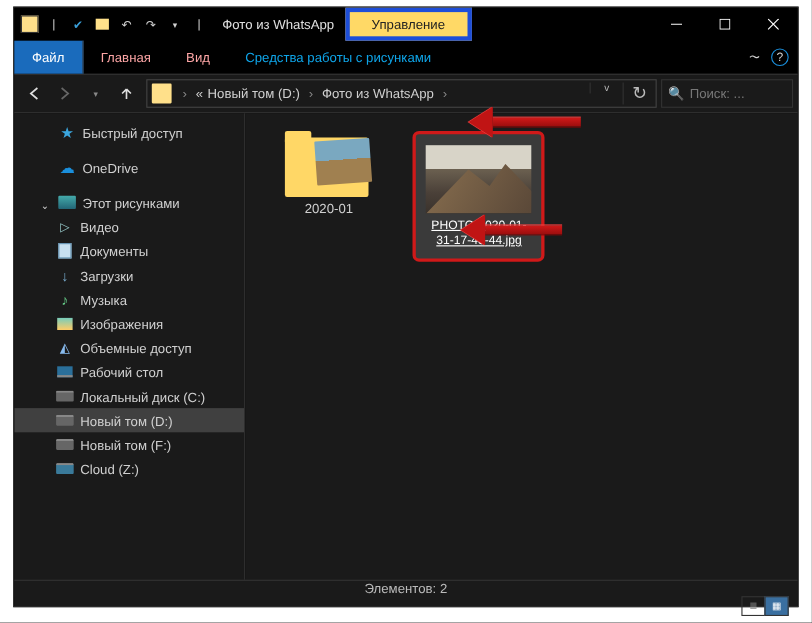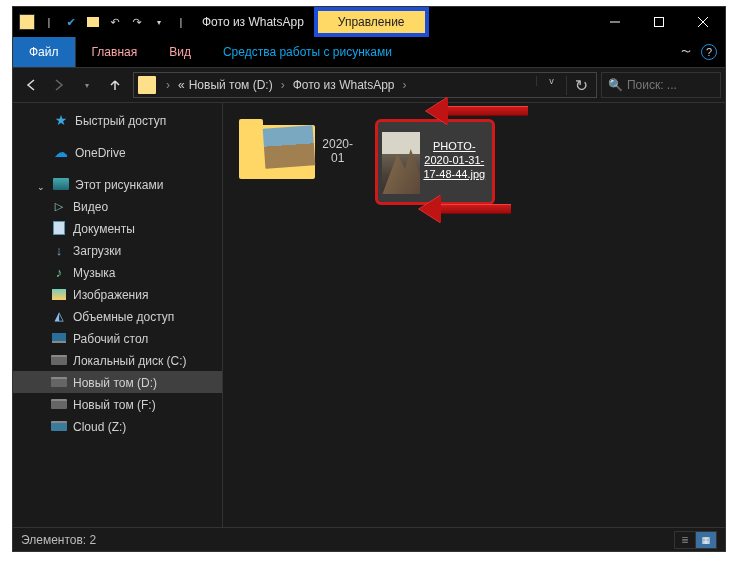--- a/index.html
+++ b/index.html
@@ -57,7 +57,7 @@
 
 .content { flex:1; background:#1a1a1a; position:relative; padding:10px; }
 
-.file-item { display:inline-flex; flex-direction:row; align-items:center; width:120px; margin:6px; vertical-align:top; }
+.file-item { display:inline-flex; flex-direction:column; align-items:center; width:120px; margin:6px; vertical-align:top; }
 .folder-thumb { width:80px; height:60px; position:relative; }
 .folder-back { position:absolute; width:76px; height:54px; background:#ffd766; border-radius:2px; top:6px; left:0; }
 .folder-tab { position:absolute; width:24px; height:10px; background:#ffd766; top:0; left:0; border-radius:2px 2px 0 0; }

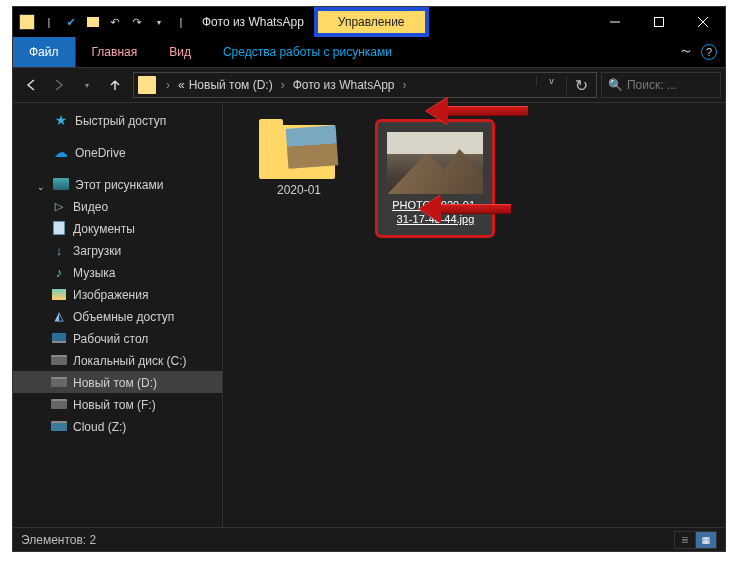--- a/index.html
+++ b/index.html
@@ -69,7 +69,7 @@
 .photo-thumb::after { content:""; position:absolute; background:linear-gradient(120deg,#8a7050,#5a4838); clip-path:polygon(0 100%,40% 20%,60% 50%,75% 10%,100% 60%,100% 100%); left:0; right:0; bottom:0; height:50px; }
 .sel-label { color:#fff; font-size:11px; text-align:center; text-decoration:underline; padding:0 2px 4px; line-height:1.3; }
 
-.status { position:absolute; left:0; right:0; bottom:0; height:24px; background:#1a1a1a; border-top:1px solid #333; display:flex; align-items:center; color:#bbb; font-size:12px; padding:0 8px; }
+.status { position:absolute; left:0; right:0; bottom:0; height:24px; background:#1a1a1a; border-top:1px solid #333; display:flex; align-items:center; color:#bbb; font-size:12px; padding:0 8px;flex-direction:column; }
 .status-right { margin-left:auto; display:flex; gap:0; }
 .view-btn { width:22px; height:18px; border:1px solid #333; display:flex; align-items:center; justify-content:center; color:#888; font-size:9px; margin-left:-1px; }
 .view-btn.active { background:#3a6fa0; color:#fff; }

